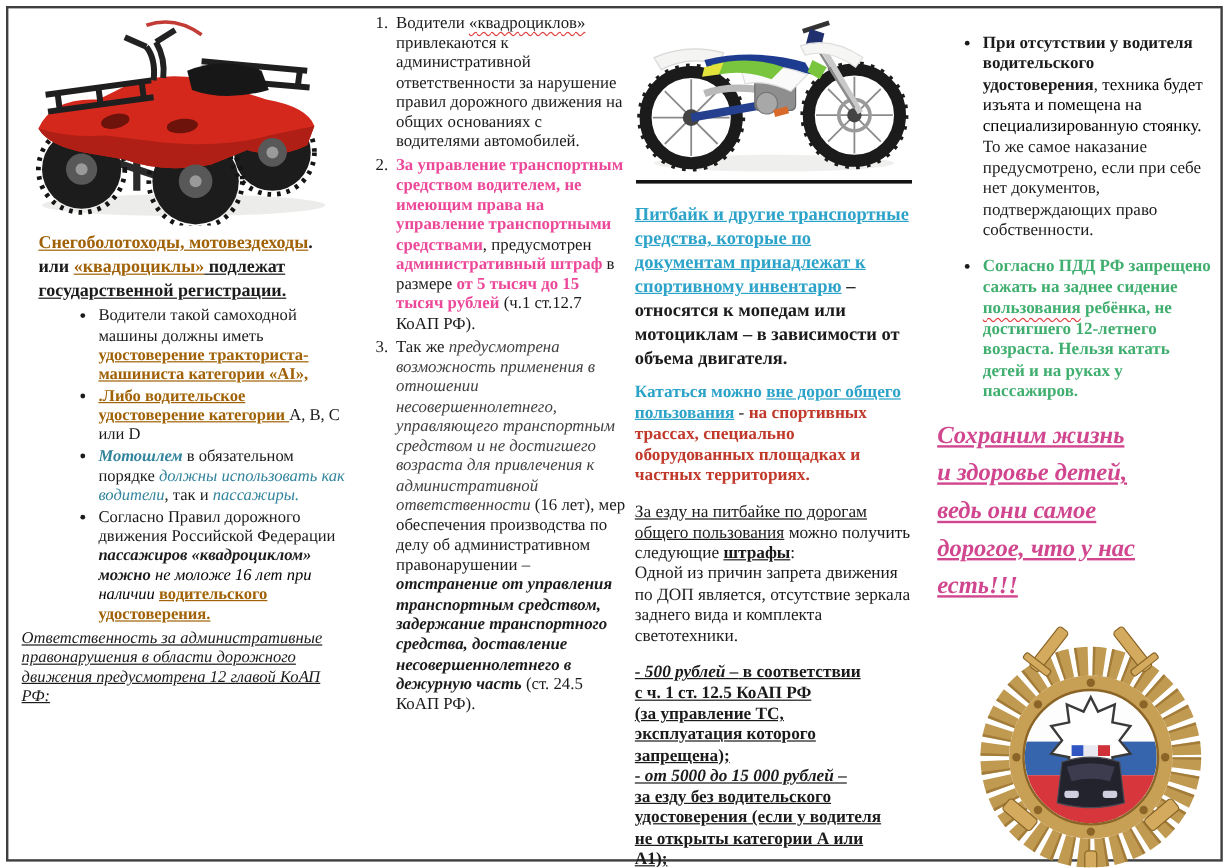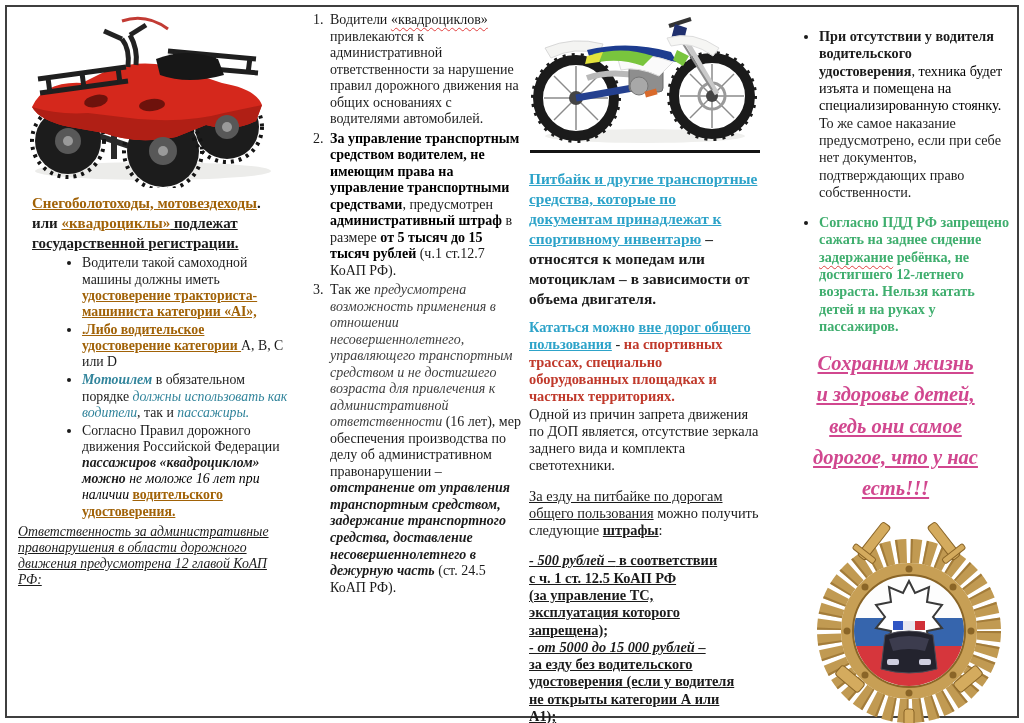--- a/index.html
+++ b/index.html
@@ -38,7 +38,7 @@
   .teal{color:#31849B;}
   .cyan{color:#2DA3C9;}
   .sblue{color:#000000;}
-  .green{color:#000000;}
+  .green{color:#ec4899;}
   .green2{color:#3FAE6E;margin-top:20px;}
   .red{color:#C0392B;}
   .pink{color:#D1478F;}

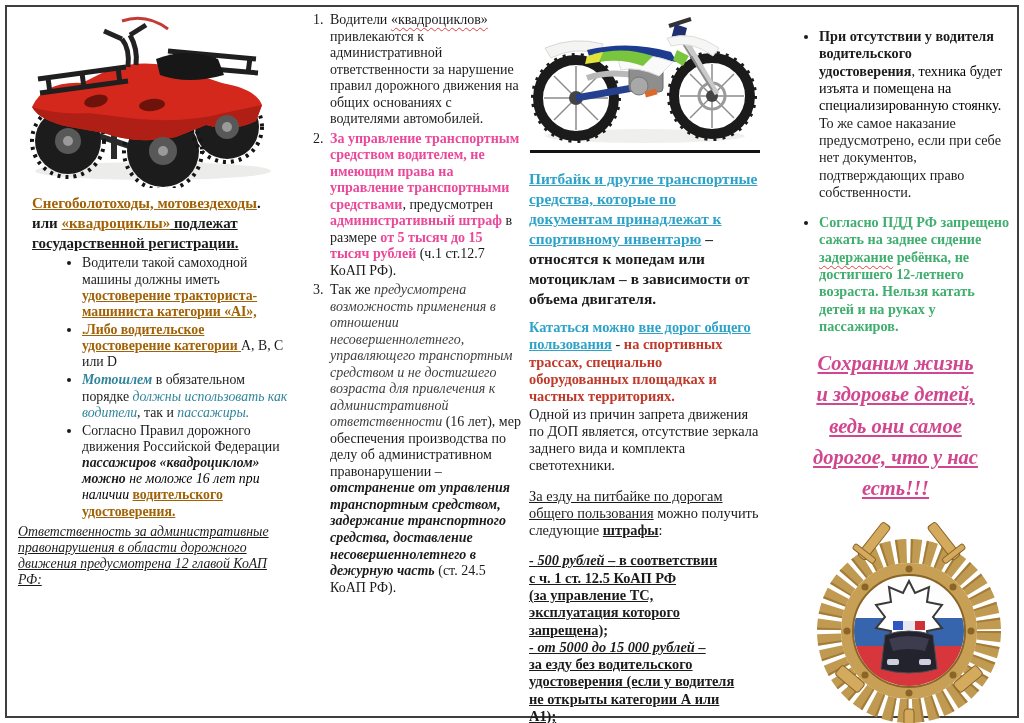--- a/index.html
+++ b/index.html
@@ -183,7 +183,7 @@
   <div class="col col4">
     <ul class="c4-list">
       <li><span class="b">При отсутствии у водителя водительского удостоверения</span><span>, </span><span class="sblue">техника будет изъята и помещена на специализированную стоянку.</span><span> То же самое наказание предусмотрено, если при себе нет документов, подтверждающих право собственности.</span></li>
-      <li><span class="green2 b">Согласно ПДД РФ запрещено сажать на заднее сидение </span><span class="green2 b sq">задержание</span><span class="green2 b"> ребёнка, не достигшего 12-летнего возраста. Нельзя катать детей и на руках у пассажиров.</span></li>
+      <li><span class="green2 b">Согласно ПДД РФ запрещено сажать на заднее сидение </span><span class="green2 b sq">пользования</span><span class="green2 b"> ребёнка, не достигшего 12-летнего возраста. Нельзя катать детей и на руках у пассажиров.</span></li>
     </ul>
 
     <div class="slogan"><span class="pink b i u">Сохраним жизнь</span><br><span class="pink b i u">и здоровье детей,</span><br><span class="pink b i u">ведь они самое</span><br><span class="pink b i u">дорогое, что у нас</span><br><span class="pink b i u">есть!!!</span></div>

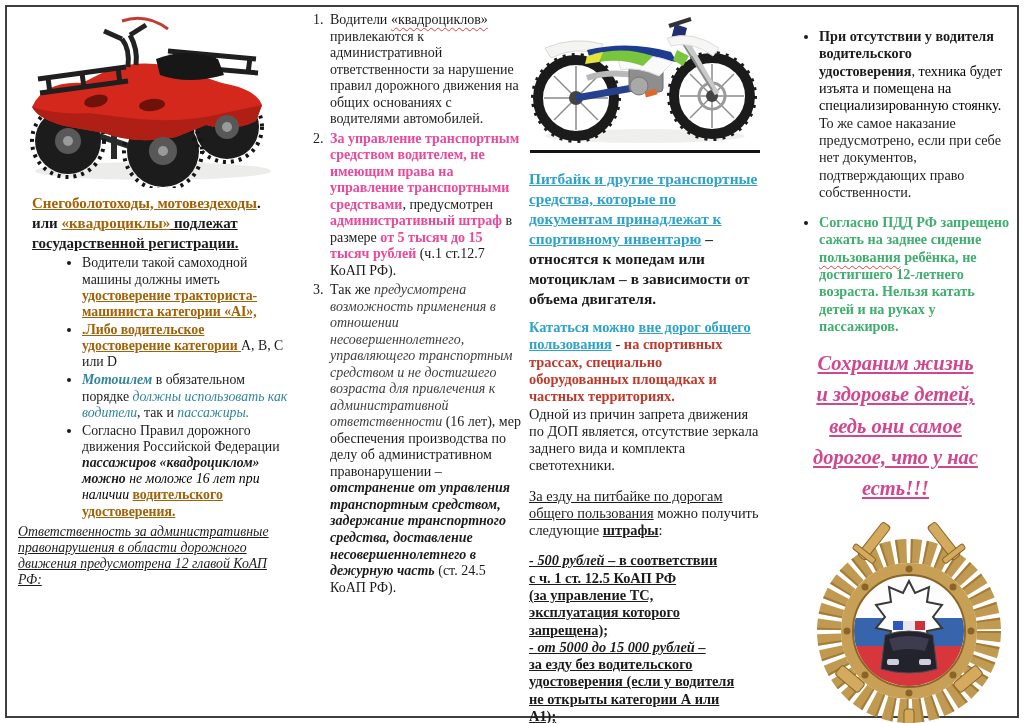--- a/index.html
+++ b/index.html
@@ -27,7 +27,7 @@
   .divider{border-top:3px solid #141414;margin:4px 1px 16px 1px;}
   .para{margin:0 0 0 0;}
   .gap{margin-top:13px;}
-  .slogan{text-align:center;font-size:20.5px;line-height:1.52;margin-top:8px;}
+  .slogan{text-align:left;font-size:20.5px;line-height:1.52;margin-top:8px;}
   .emblem-wrap{margin:10px 0 0 30px;width:196px;}
 
   

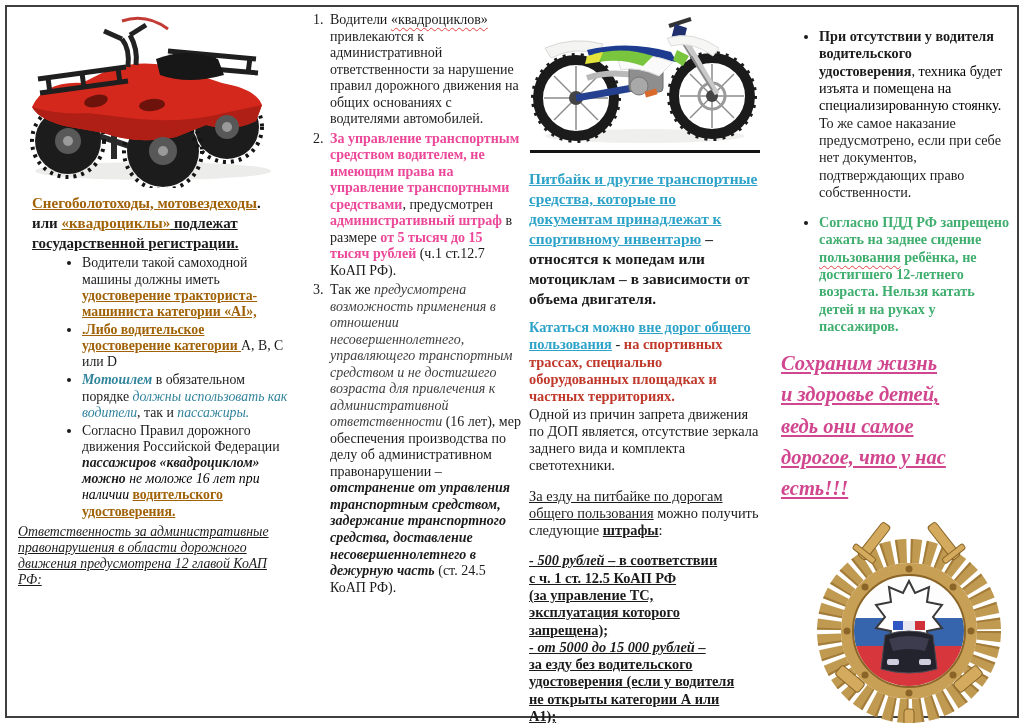--- a/index.html
+++ b/index.html
@@ -175,8 +175,8 @@
     <div class="c3-heading"><span class="cyan b u">Питбайк и другие транспортные средства, которые по документам принадлежат к спортивному инвентарю</span><span class="b"> – относятся к мопедам или мотоциклам – в зависимости от объема двигателя.</span></div>
 
     <div class="para"><span class="cyan b">Кататься можно </span><span class="cyan b u">вне дорог общего пользования</span><span> - </span><span class="red b">на спортивных трассах, специально оборудованных площадках и частных территориях.</span></div>
+    <div class="para gap"><span class="u">За езду на питбайке по дорогам общего пользования</span><span> можно получить следующие </span><span class="b u">штрафы</span><span>:</span></div>
     <div class="para"><span>Одной из причин запрета движения по ДОП является, отсутствие зеркала заднего вида и комплекта светотехники.</span></div>
-    <div class="para gap"><span class="u">За езду на питбайке по дорогам общего пользования</span><span> можно получить следующие </span><span class="b u">штрафы</span><span>:</span></div>
     <div class="para gap"><span class="b i u">- 500 рублей –</span><span class="b u"> в соответствии</span><br><span class="b u"> с ч. 1 ст. 12.5 КоАП РФ</span><br><span class="b u">(за управление ТС,</span><br><span class="b u">эксплуатация которого</span><br><span class="b u">запрещена);</span><br><span class="b i u">- от 5000 до 15 000 рублей –</span><br><span class="b u">за езду без водительского</span><br><span class="b u">удостоверения (если у водителя</span><br><span class="b u">не открыты категории А или</span><br><span class="b u">А1);</span></div>
   </div>
 

